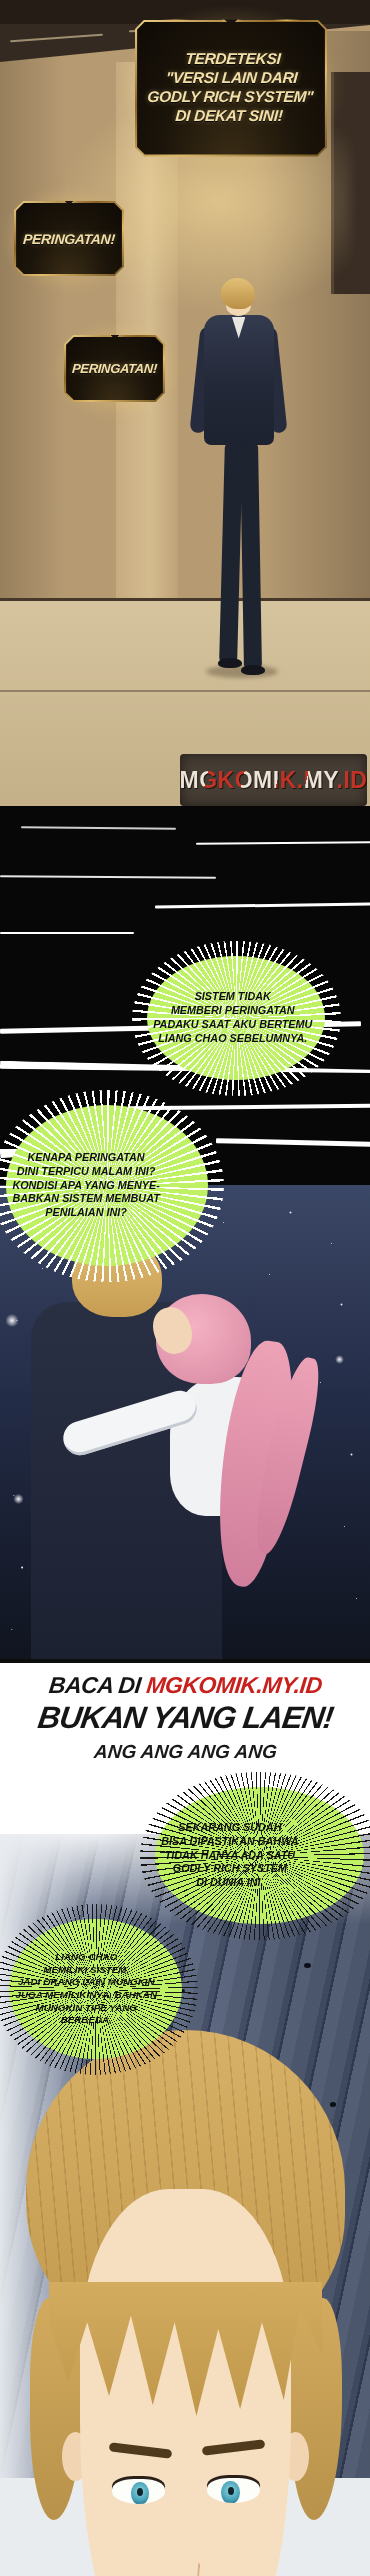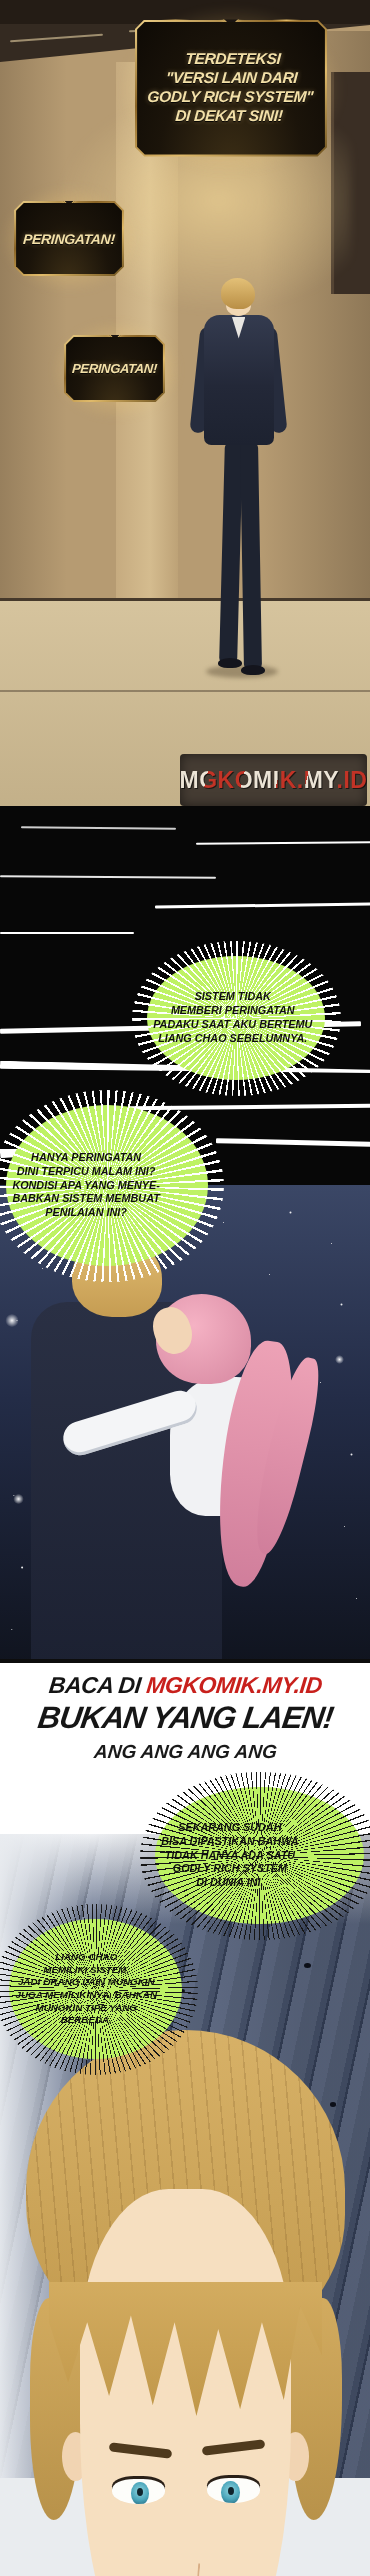--- a/index.html
+++ b/index.html
@@ -257,7 +257,7 @@
   </div>
 
   <div class="burst white-sp" style="left:6.2px;top:1105px;width:202px;height:161px;">
-    <div class="btxt">HANYA PERINGATAN
+    <div class="btxt">KENAPA PERINGATAN
 DINI TERPICU MALAM INI?
 KONDISI APA YANG MENYE-
 BABKAN SISTEM MEMBUAT

